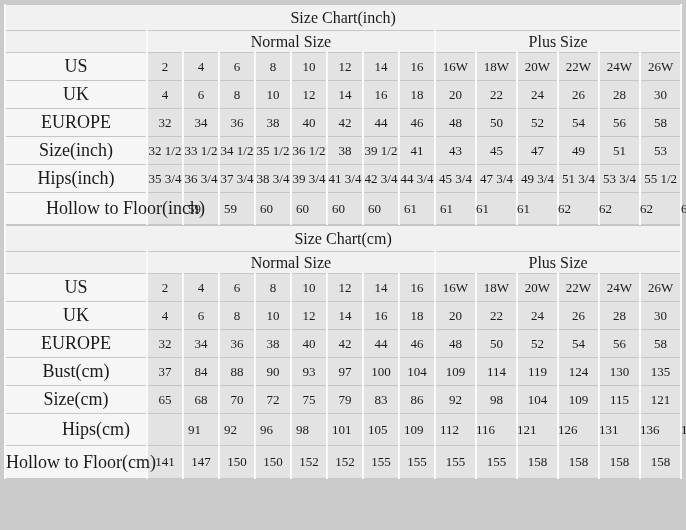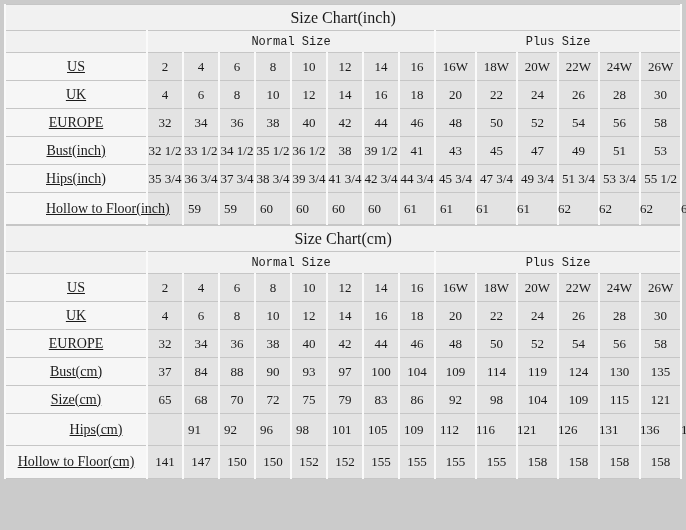--- a/index.html
+++ b/index.html
@@ -51,8 +51,7 @@
   td.group-cell {
     background: var(--header-bg, #f1f1f1);
     height: 21px;
-    font-size: 12px;
-    font-family: Liberation Mono, monospace;
+    font-size: 16px;
   }
   td.label-cell {
     background: var(--label-bg, #f6f6f6);

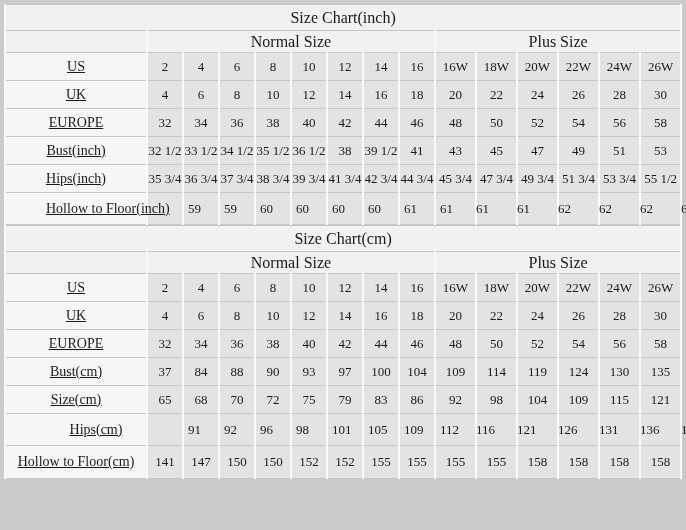--- a/index.html
+++ b/index.html
@@ -55,9 +55,8 @@
   }
   td.label-cell {
     background: var(--label-bg, #f6f6f6);
-    font-size: 14px;
+    font-size: 18px;
     height: 27px;
-    text-decoration: underline;
   }
   td.label-col {
     border-right-width: 3px;

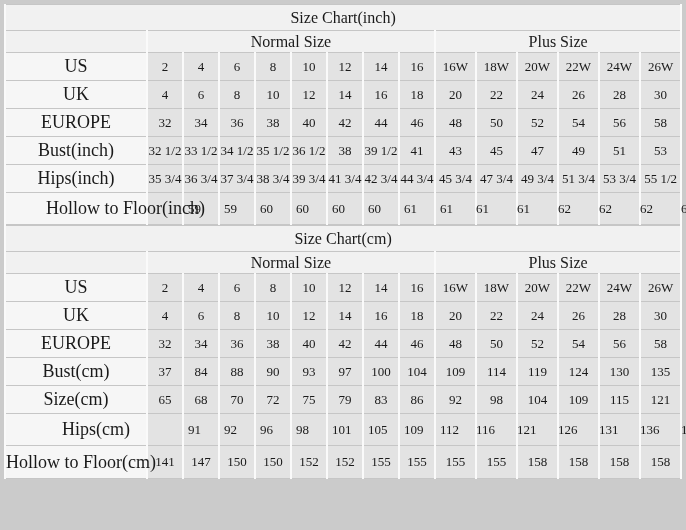--- a/index.html
+++ b/index.html
@@ -153,7 +153,7 @@
           <td class="data-cell">58</td>
         </tr>
         <tr>
-          <td class="label-cell label-col">Bust(inch)</td>
+          <td class="label-cell label-col">Size(inch)</td>
           <td class="data-cell">32 1/2</td>
           <td class="data-cell">33 1/2</td>
           <td class="data-cell">34 1/2</td>

